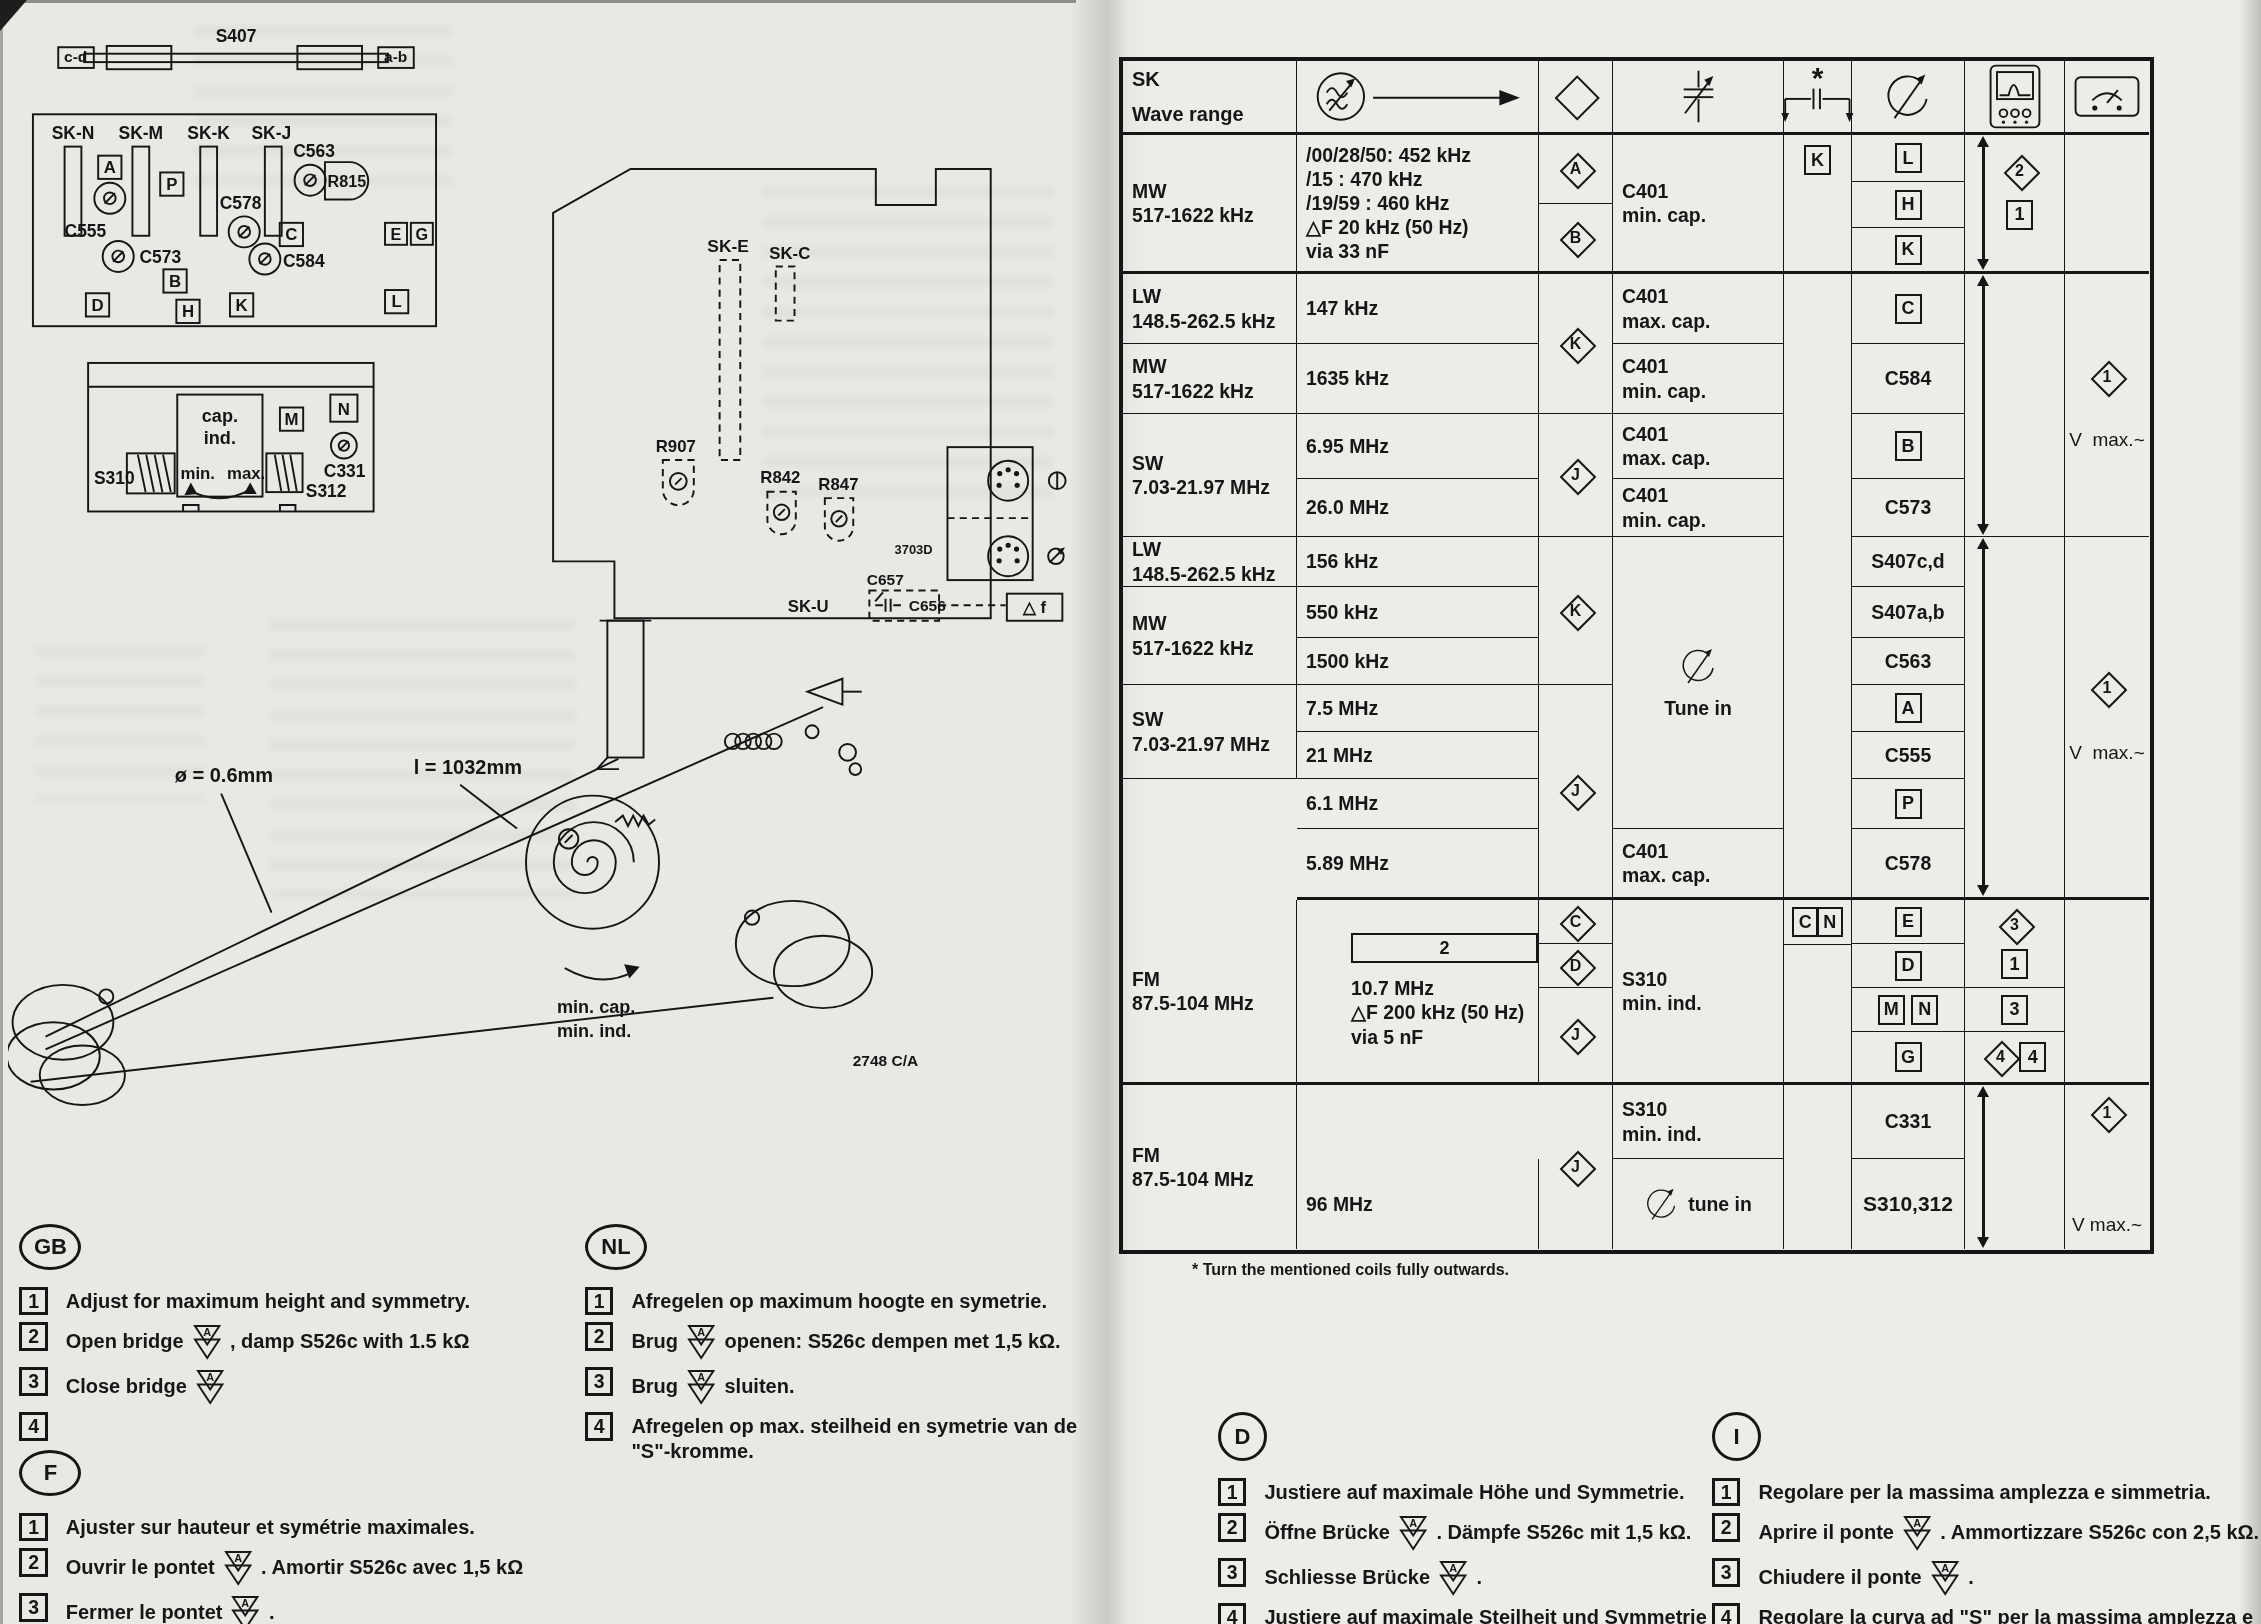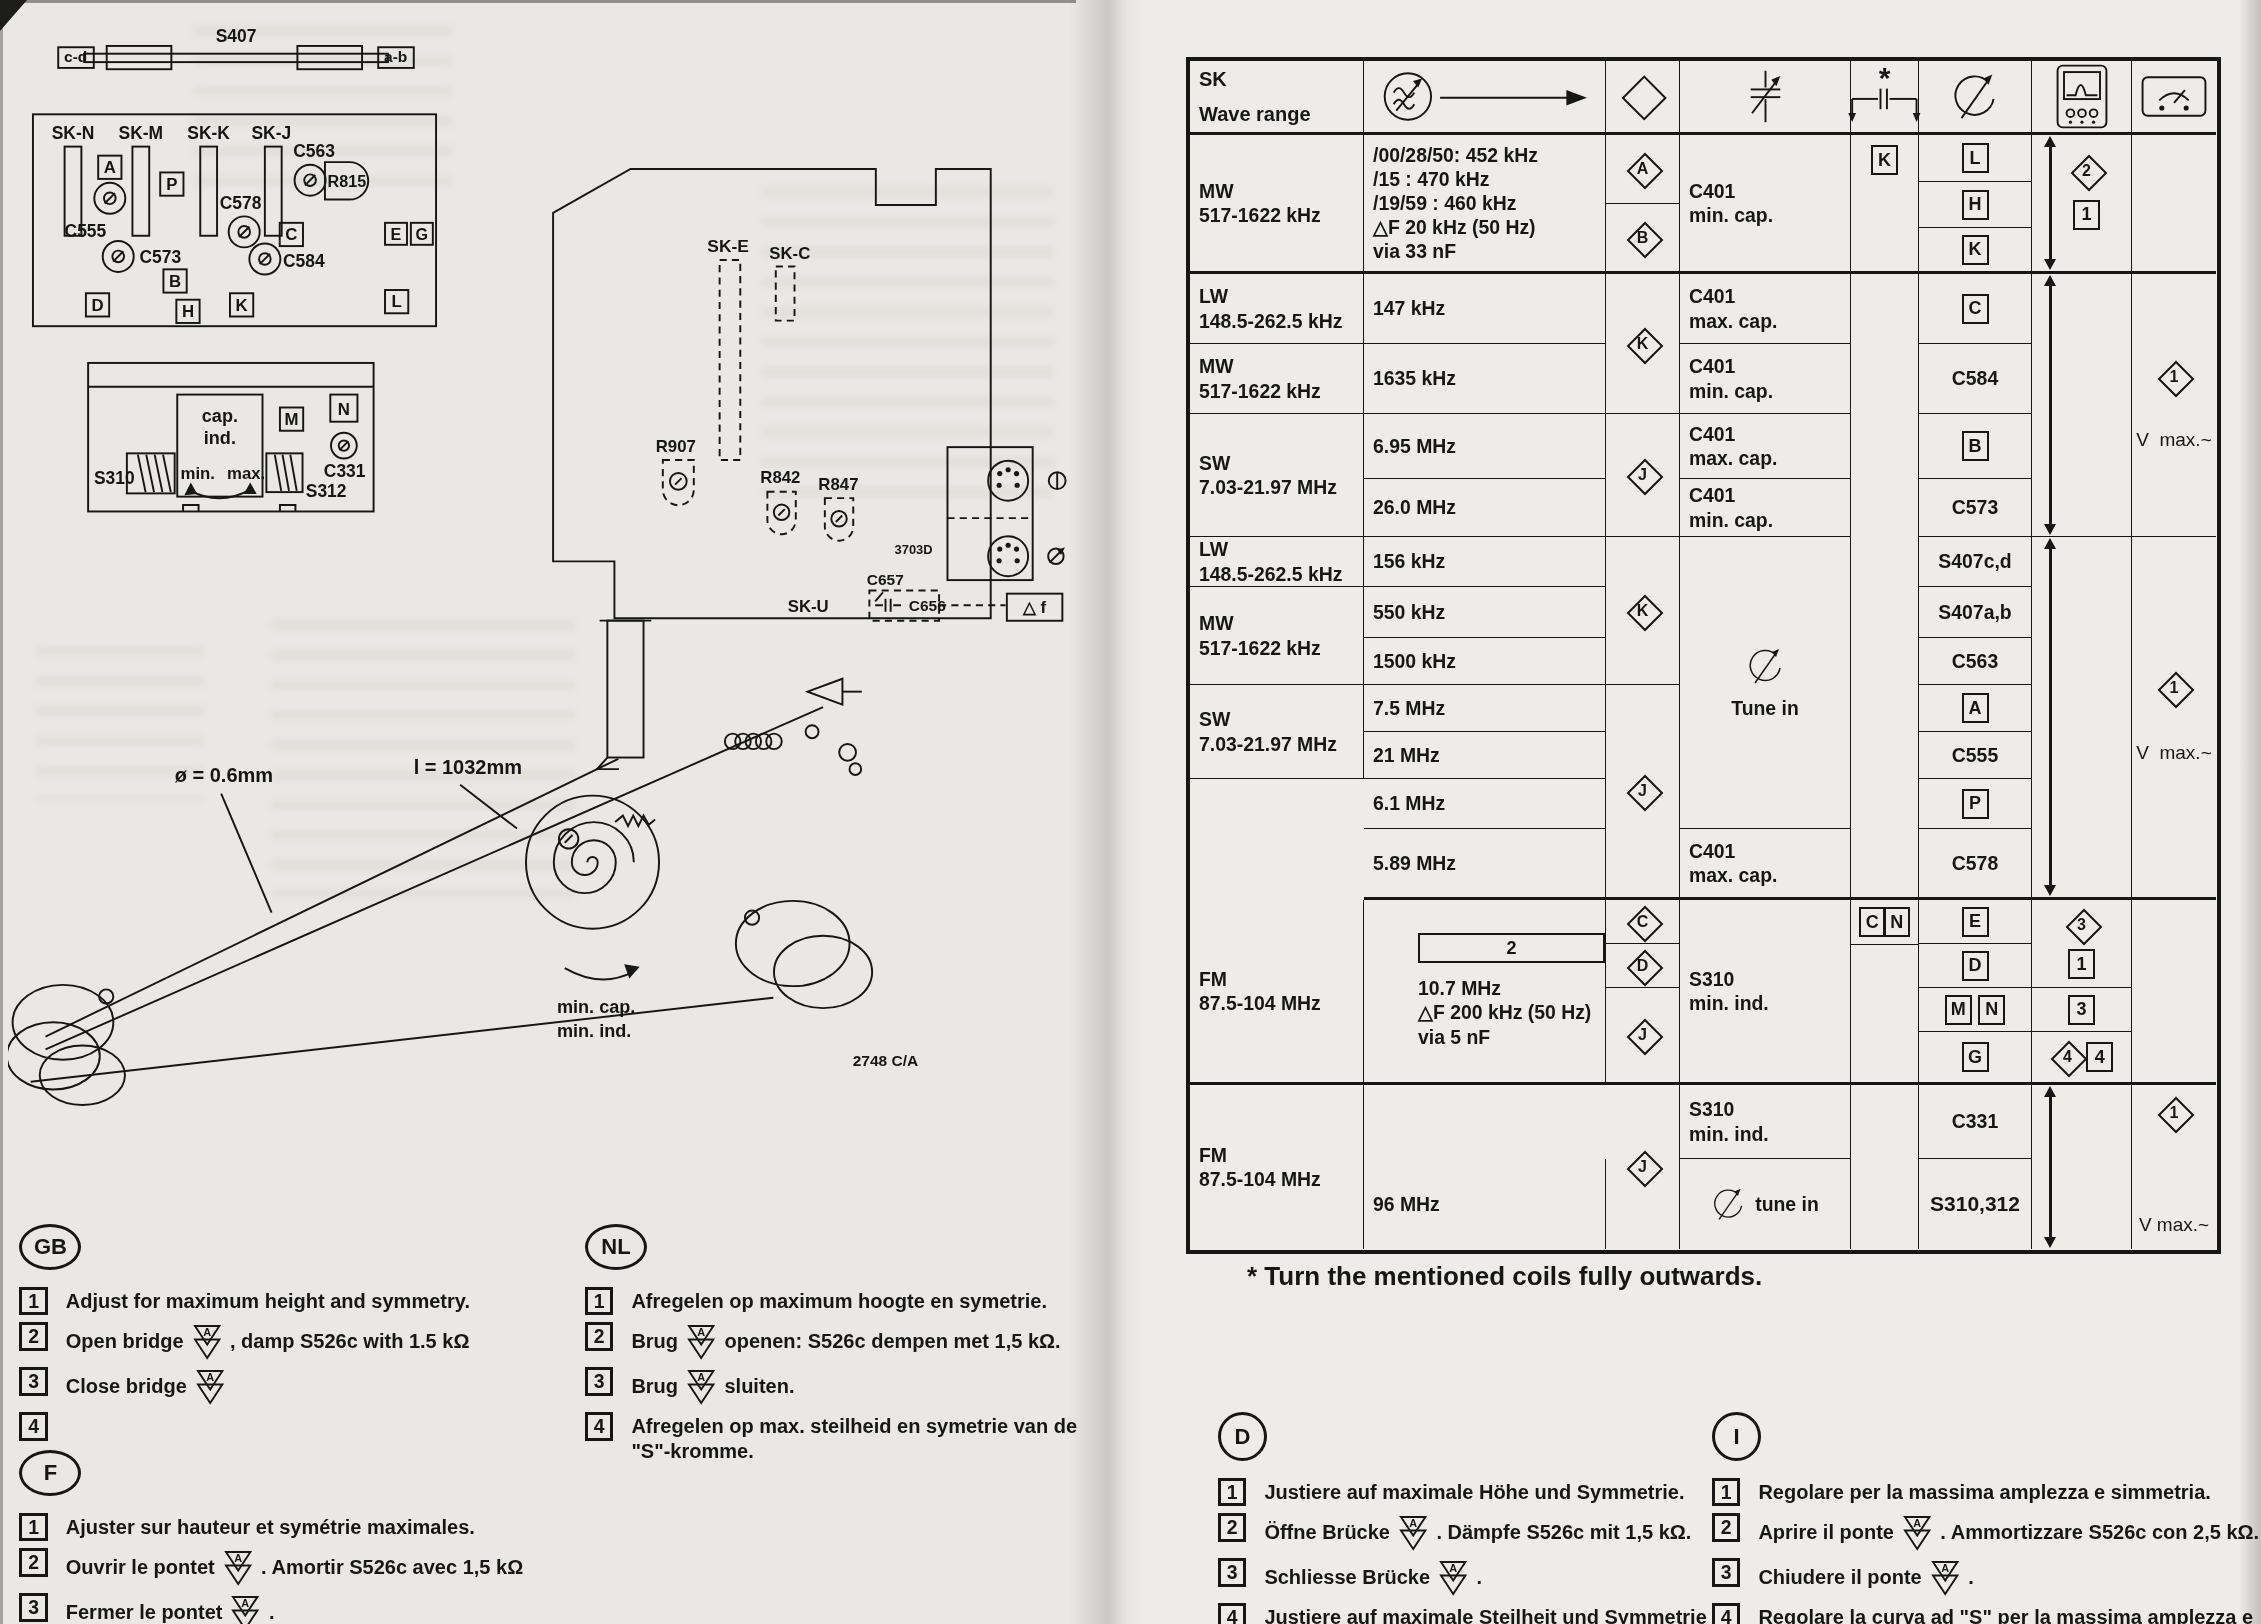--- a/index.html
+++ b/index.html
@@ -24,7 +24,7 @@
   svg .fl{fill:#161616;stroke:none}
   svg text{font-family:"Liberation Sans",sans-serif;font-weight:bold;fill:#151515}
   
-  .alignment-table{position:absolute;left:1186px;top:57px;width:1027px;height:1189px;
+  .alignment-table{position:absolute;left:1119px;top:57px;width:1027px;height:1189px;
         display:grid;border:4.5px solid #161616;
         grid-template-columns:174px 242px 74px 171px 68px 113px 100px 84px;
         grid-template-rows:74px 139px 70px 70px 65px 58px 50px 51px 47px 47px 47px 50px 71px 185px 74px 90px}

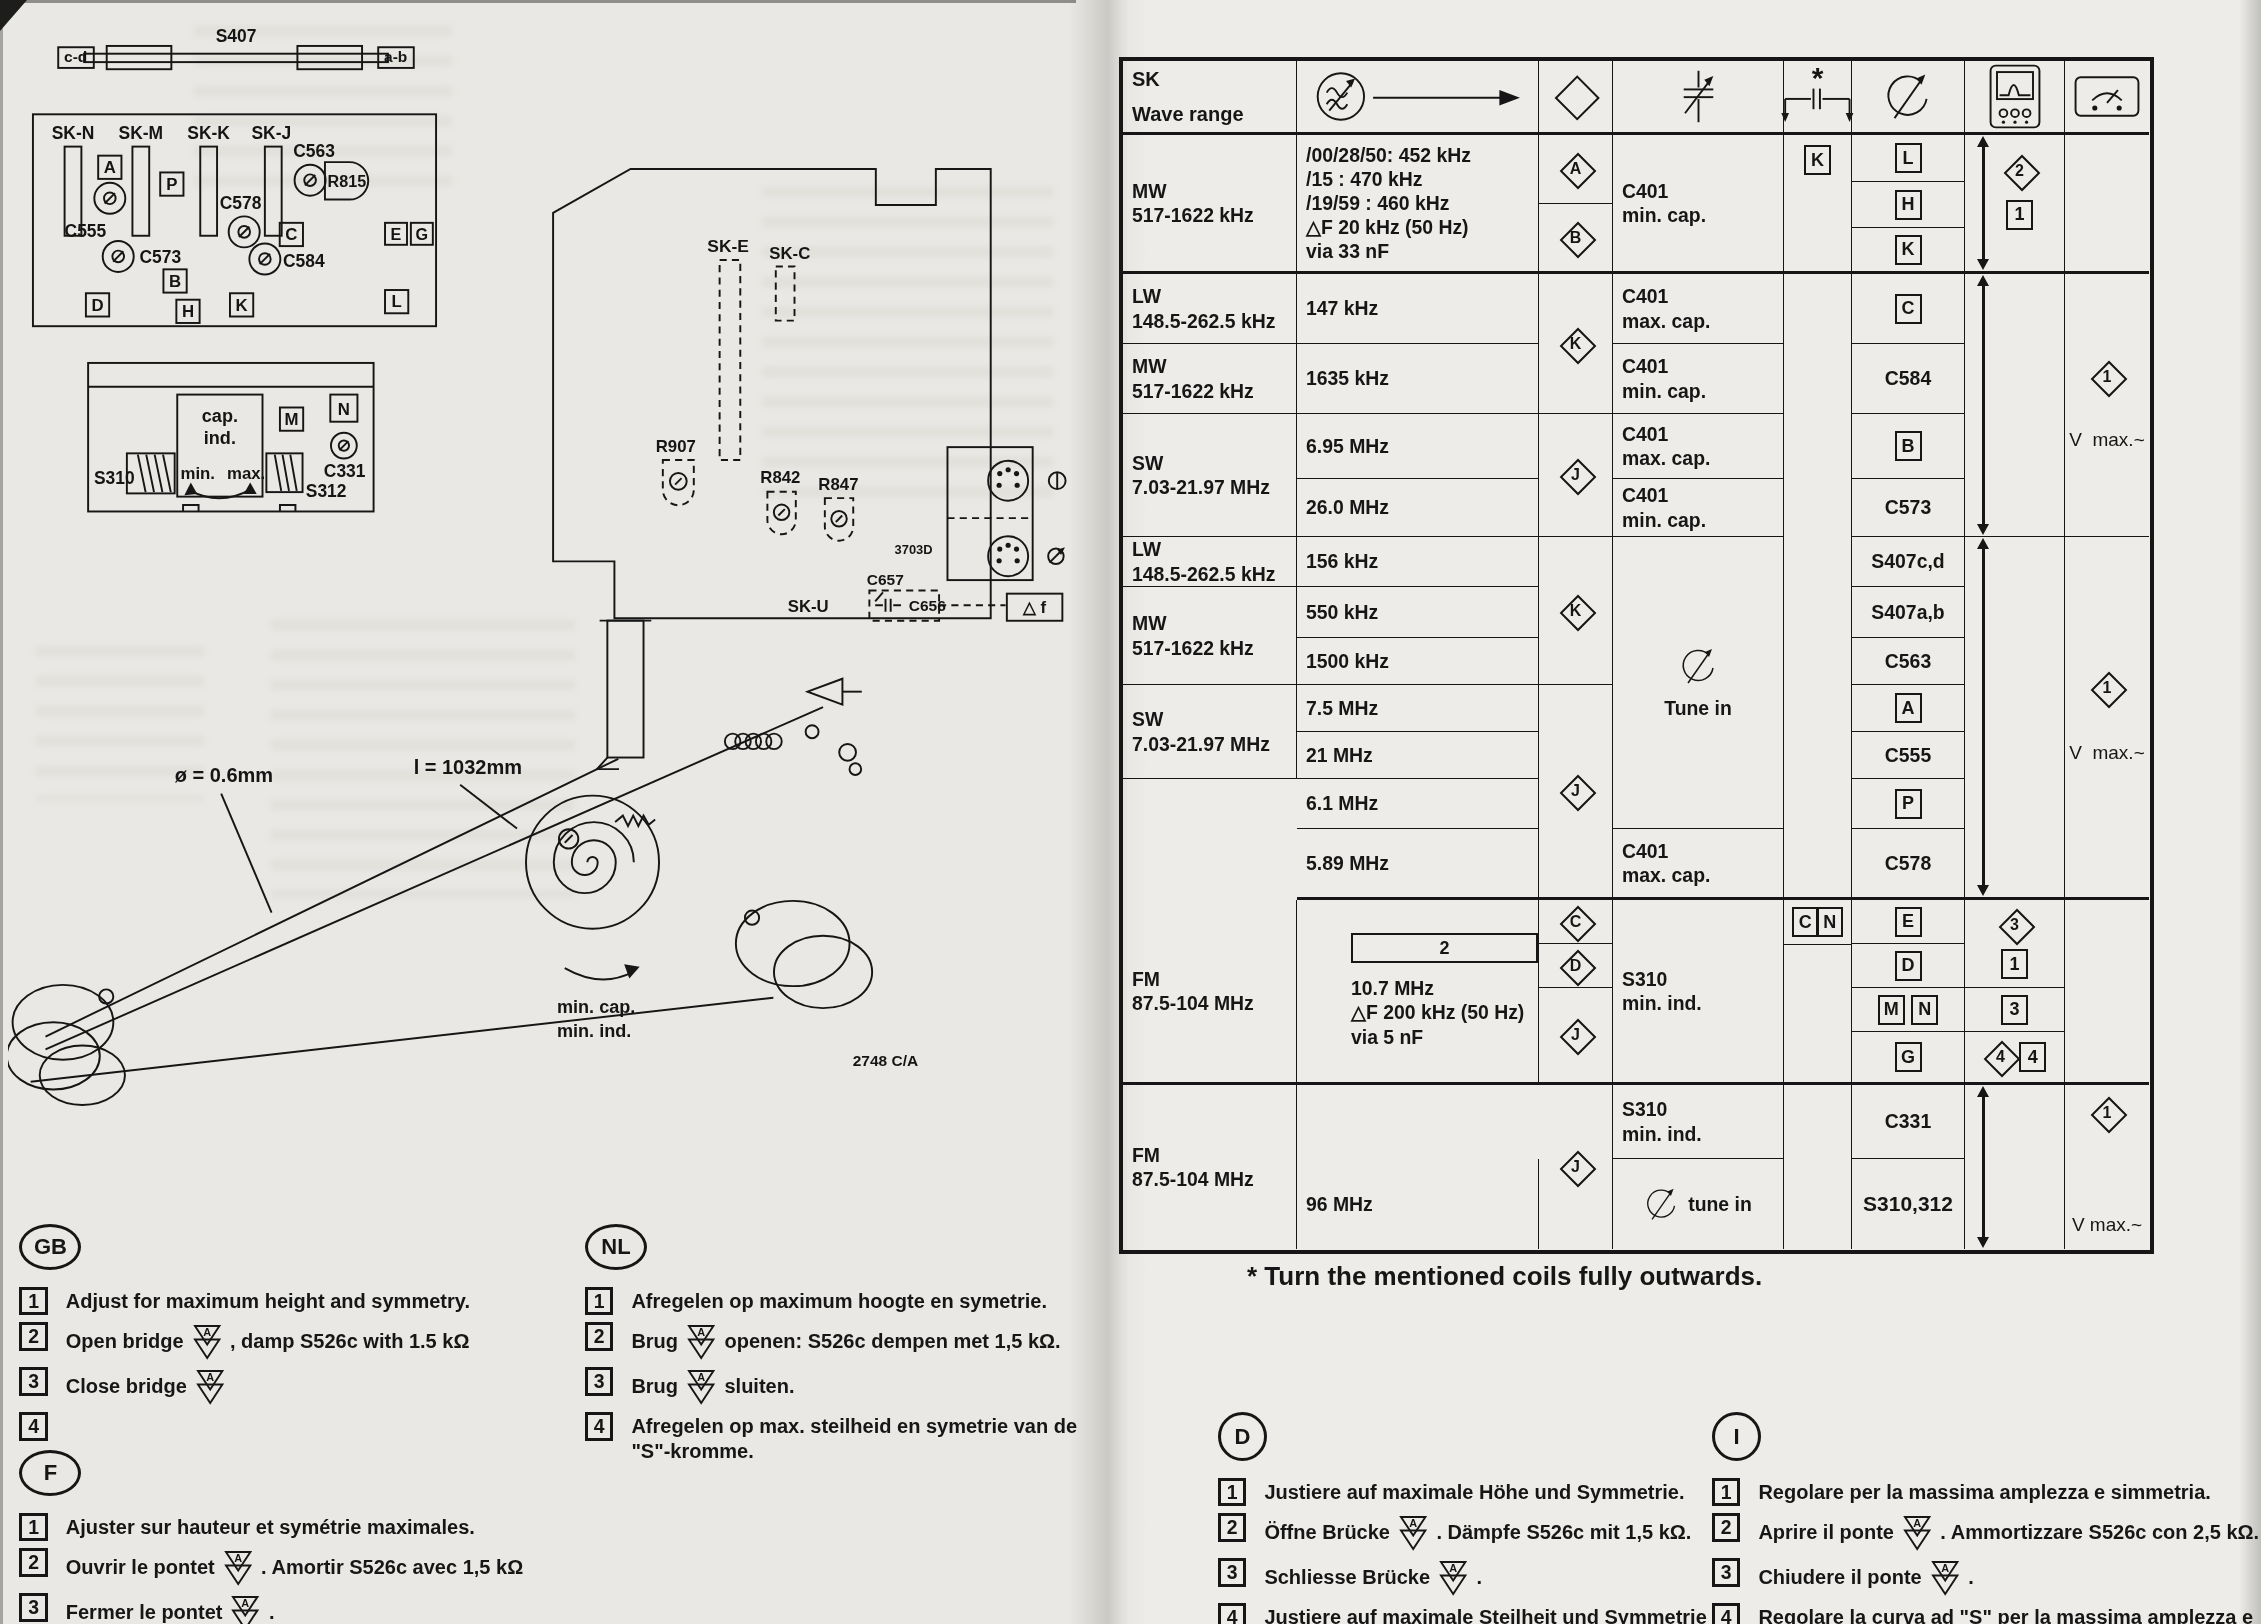--- a/index.html
+++ b/index.html
@@ -55,7 +55,7 @@
   .varr::after{content:"";position:absolute;left:-5.2px;bottom:-9px;
       border-left:6.5px solid transparent;border-right:6.5px solid transparent;border-top:11.6px solid #161616}
   .vtext{font-size:19px;font-weight:normal;white-space:pre}
-  .footnote{position:absolute;left:1247px;top:1261px;font-size:26px;font-weight:bold}
+  .footnote{position:absolute;left:1192px;top:1261px;font-size:16px;font-weight:bold}
   
   .lang-block{position:absolute}
   .lang-circle{width:56px;height:40px;border:3.2px solid #161616;border-radius:50%;

